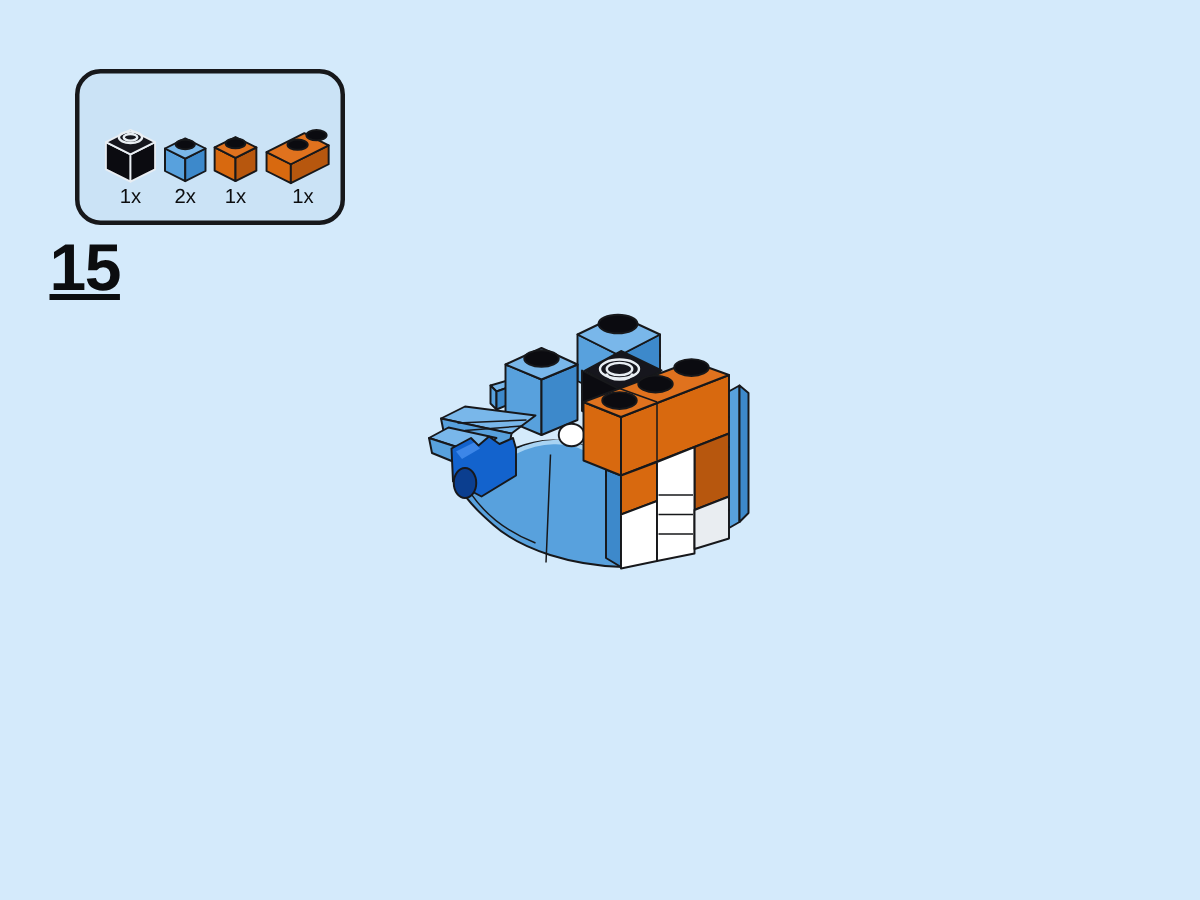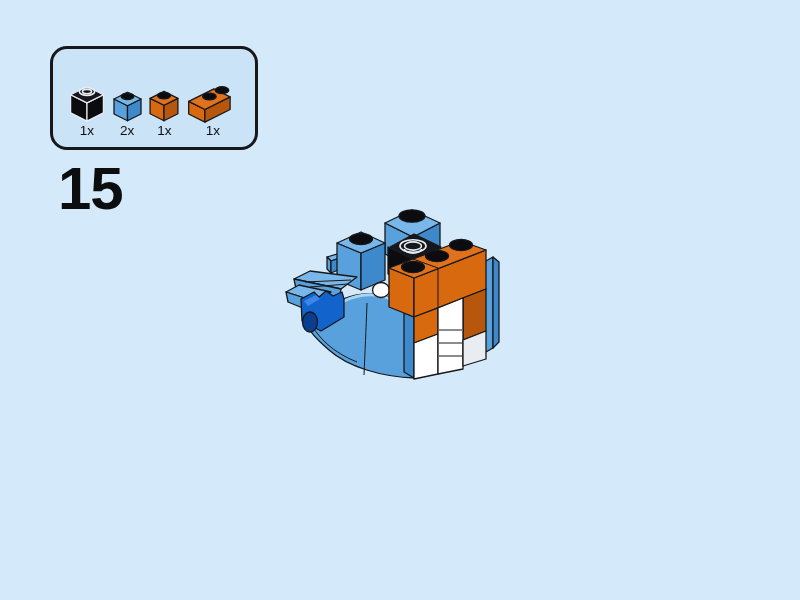--- a/index.html
+++ b/index.html
@@ -12,7 +12,7 @@
   .page{position:absolute;inset:0;}
   
   .parts-box{
-    position:absolute;left:50px;top:46px;width:208px;height:104px;
+    position:absolute;left:50px;top:46px;width:180px;height:104px;
     box-sizing:border-box;
     background:var(--page-boxbg,#cbe3f6);
     border:3px solid var(--page-outline,#17181b);

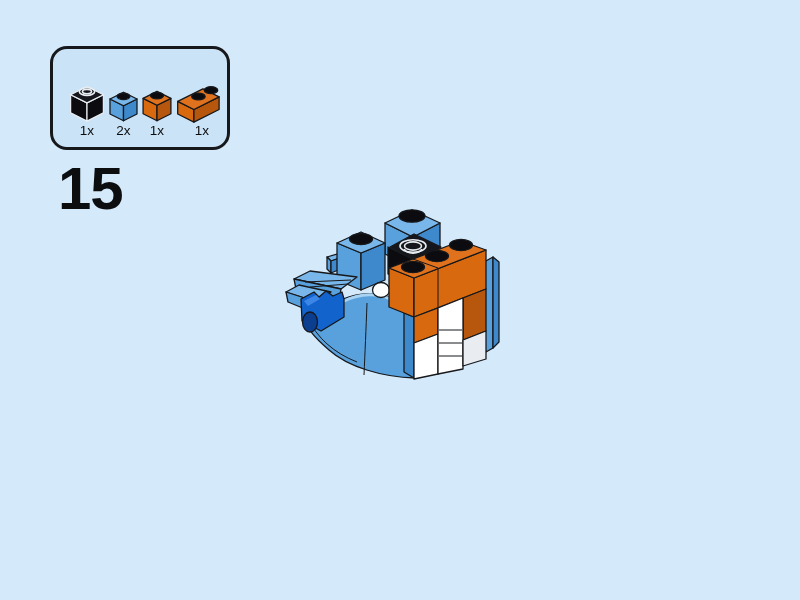--- a/index.html
+++ b/index.html
@@ -25,9 +25,10 @@
     font-size:13.5px;color:var(--page-text,#0c0d0f);line-height:1.1;
   }
   .step-number{
-    position:absolute;left:58px;top:154px;
-    font-size:60px;font-weight:bold;letter-spacing:-1px;
+    position:absolute;left:33px;top:154px;
+    font-size:44px;font-weight:bold;letter-spacing:-1px;
     color:var(--page-text,#0c0d0f);
+    text-decoration:underline;
   }
   svg .ln, svg polygon, svg path, svg ellipse{vector-effect:non-scaling-stroke;}
   .o{stroke:var(--page-outline,#17181b);stroke-width:1.3;stroke-linejoin:round;}

